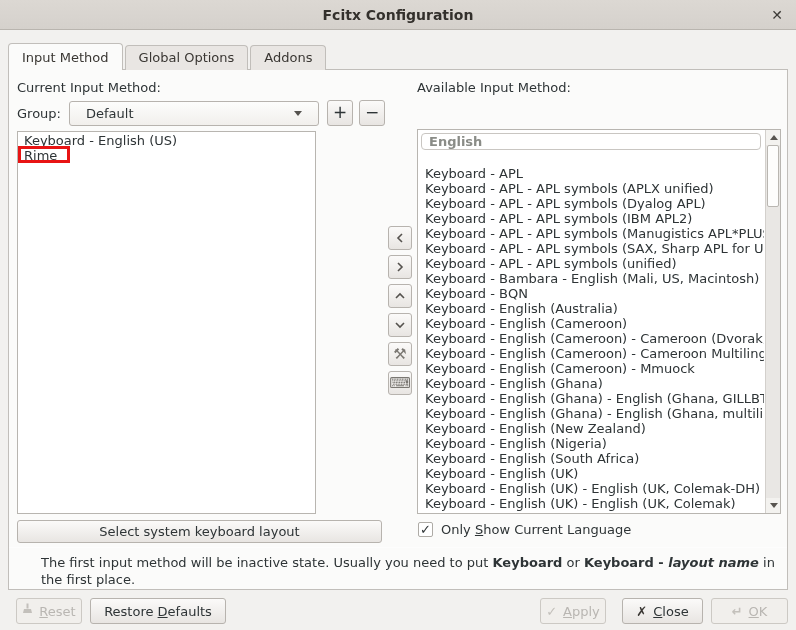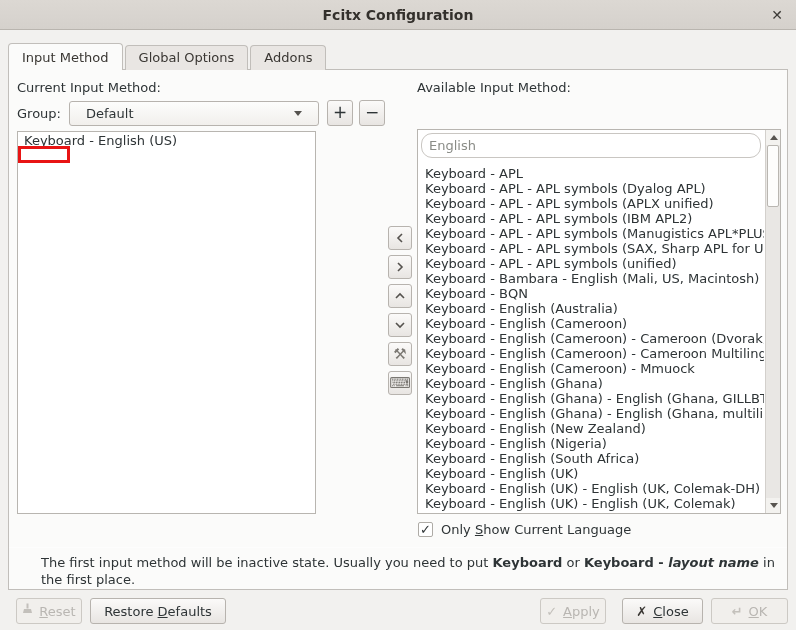--- a/index.html
+++ b/index.html
@@ -64,9 +64,9 @@
 
   .avail-list { position:absolute; left:408px; top:59px; width:364px; height:385px;
     background:#ffffff; border:1px solid #b8b5b0; overflow:hidden; }
-  .lang-header { position:absolute; left:3px; top:3px; right:19px; height:25px;
-    border:1px solid #c9c6c2; border-radius:11px; display:flex; align-items:center; padding:0 7px;
-    font-weight:normal; color:#8a8c87; }
+  .lang-header { position:absolute; left:3px; top:3px; right:19px; height:17px;
+    border:1px solid #c9c6c2; border-radius:4px; display:flex; align-items:center; padding:0 7px;
+    font-weight:bold; color:#8a8c87; }
   .avail-rows { position:absolute; left:0; top:36px; right:16px; }
   .avail-row { height:15px; line-height:15px; padding:0 7px; white-space:nowrap; overflow:hidden; }
 

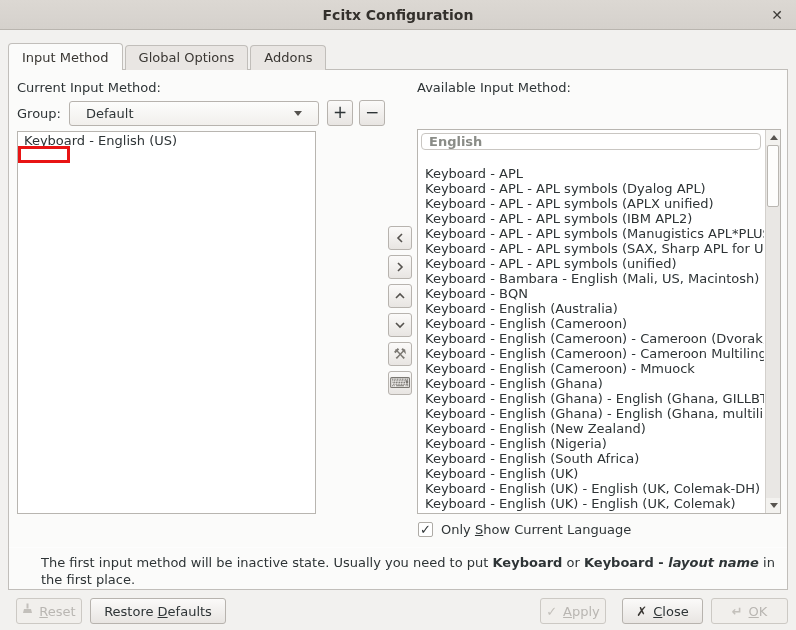--- a/index.html
+++ b/index.html
@@ -138,6 +138,7 @@
 
   <div class="im-list">
     <div class="im-row first">Keyboard - English (US)</div>
+    <div class="im-row">Rime</div>
     <div class="annotation-box"></div>
   </div>
 

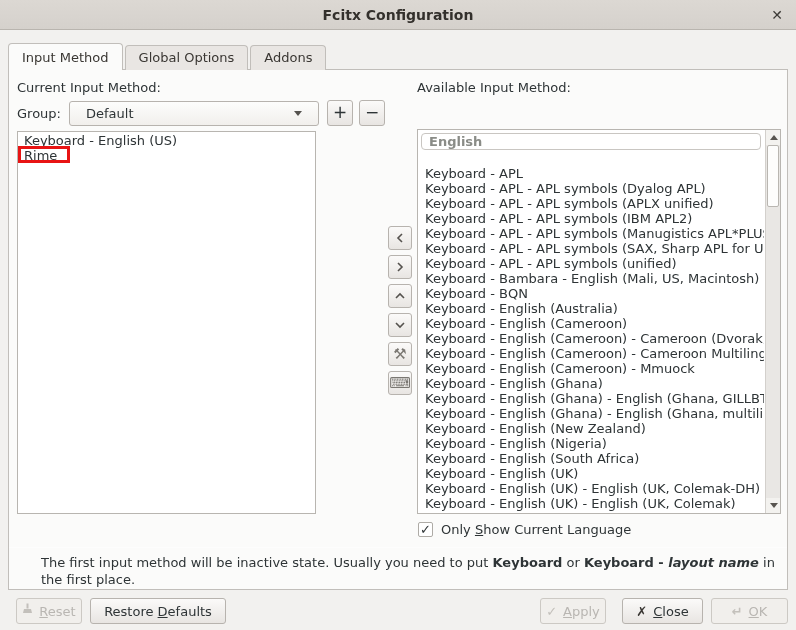--- a/index.html
+++ b/index.html
@@ -189,8 +189,8 @@
     <div class="avail-rows">
 
     <div class="avail-row">Keyboard - APL</div>
+        <div class="avail-row">Keyboard - APL - APL symbols (APLX unified)</div>
         <div class="avail-row">Keyboard - APL - APL symbols (Dyalog APL)</div>
-        <div class="avail-row">Keyboard - APL - APL symbols (APLX unified)</div>
         <div class="avail-row">Keyboard - APL - APL symbols (IBM APL2)</div>
         <div class="avail-row">Keyboard - APL - APL symbols (Manugistics APL*PLUS II)</div>
         <div class="avail-row">Keyboard - APL - APL symbols (SAX, Sharp APL for Unix)</div>

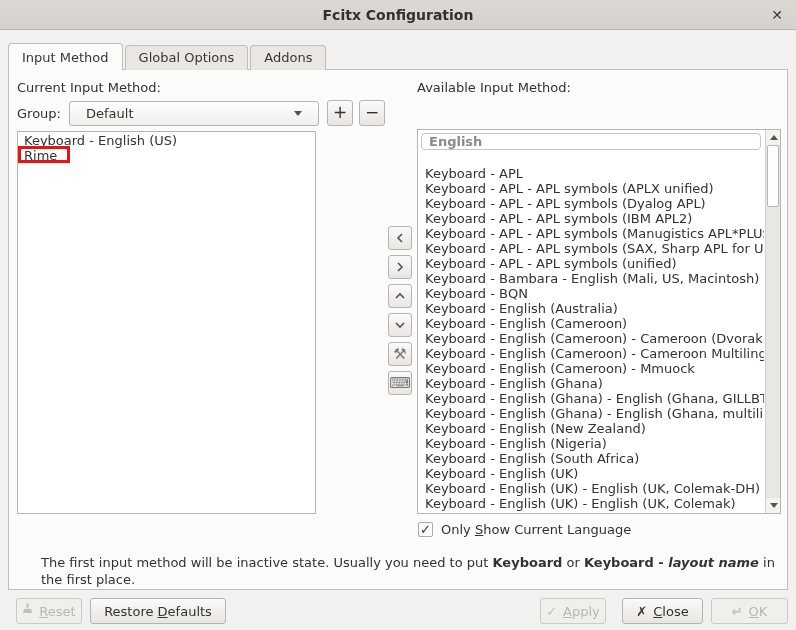--- a/index.html
+++ b/index.html
@@ -142,6 +142,7 @@
     <div class="annotation-box"></div>
   </div>
 
+  <div class="wide-btn">Select system keyboard layout</div>
 
   <div class="transfer">
     <div class="t-btn">

